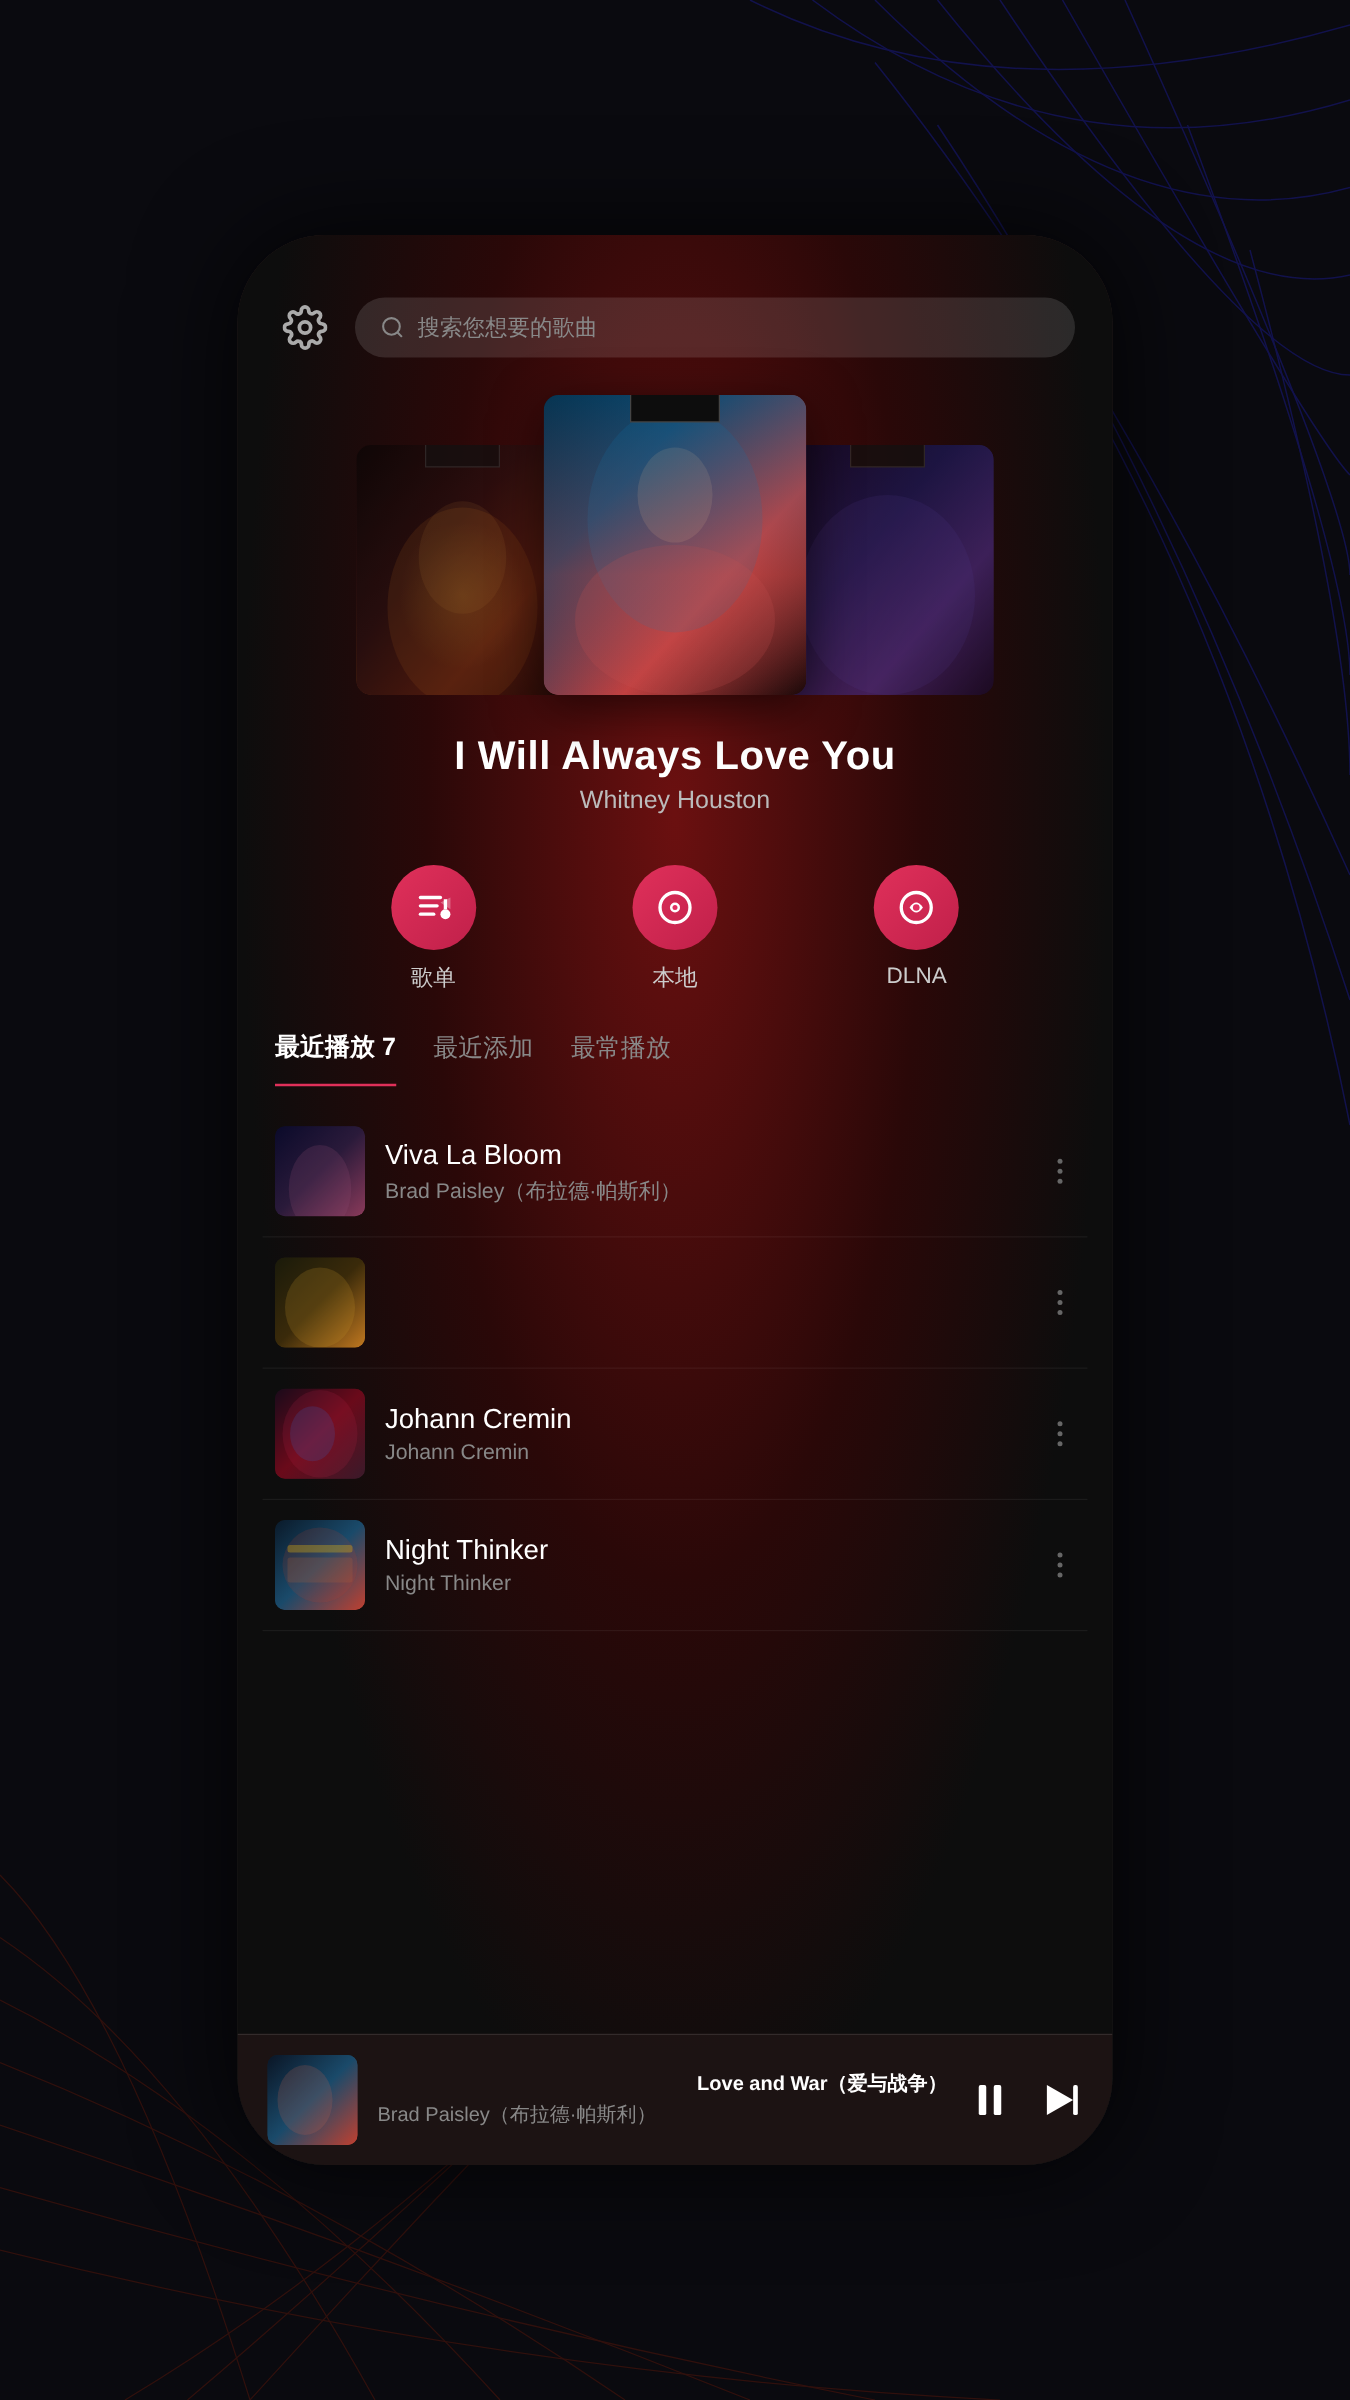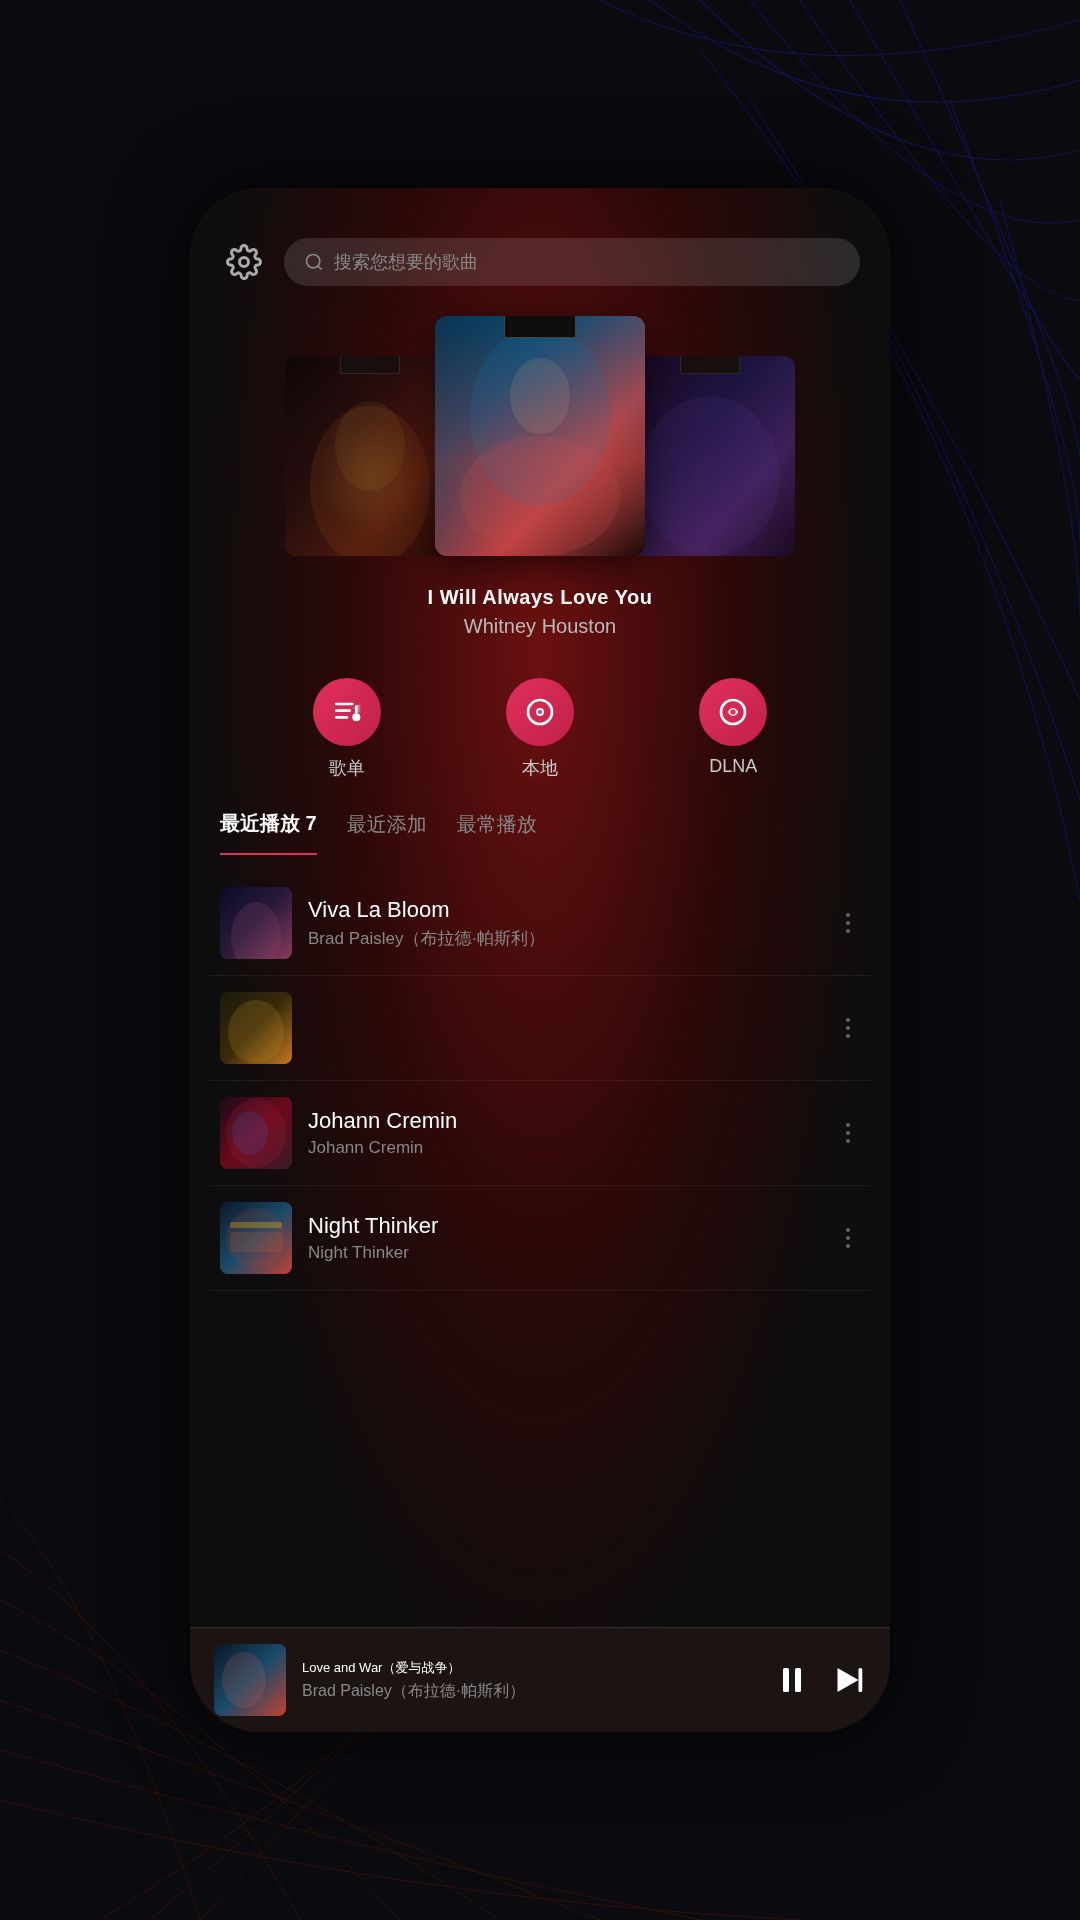--- a/index.html
+++ b/index.html
@@ -194,7 +194,7 @@
 
     .song-title {
       color: #fff;
-      font-size: 20px;
+      font-size: 32px;
       font-weight: 600;
       letter-spacing: 0.5px;
     }

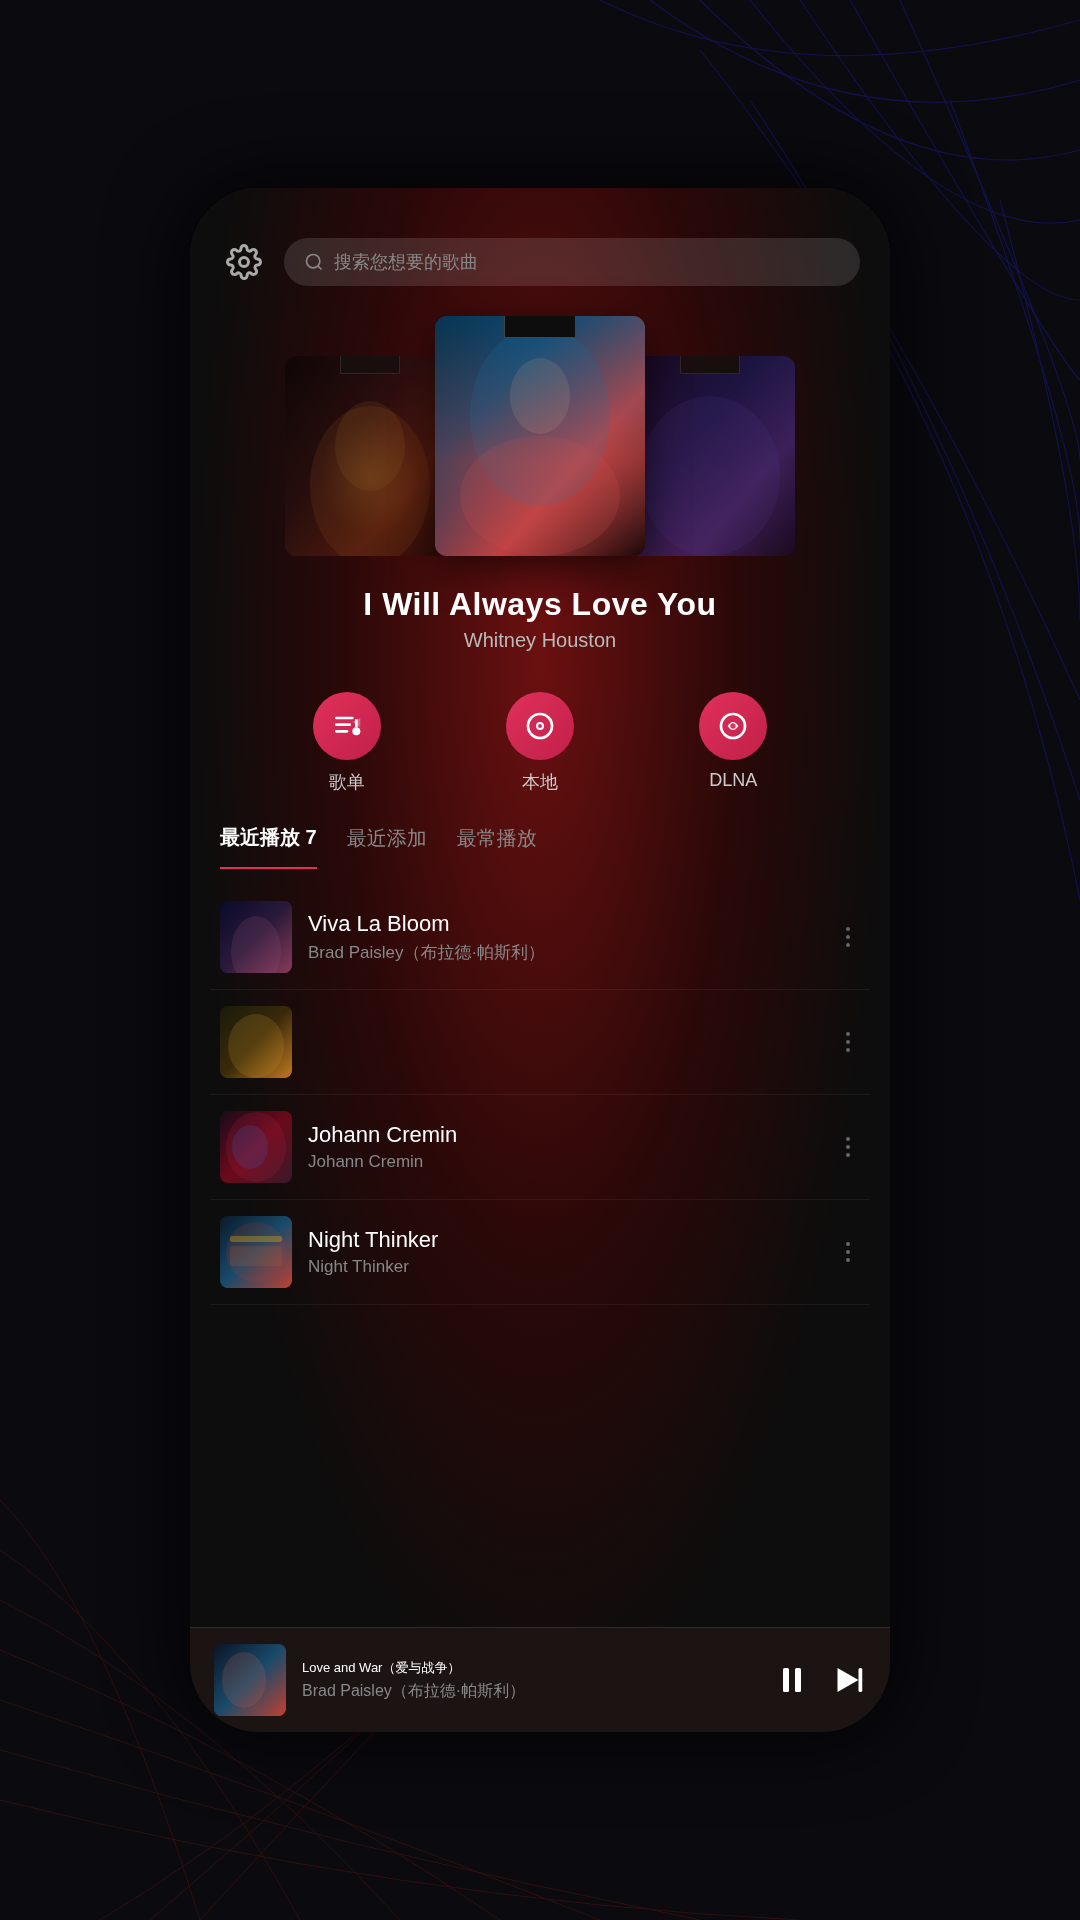--- a/index.html
+++ b/index.html
@@ -352,8 +352,9 @@
 
     .np-title {
       color: #fff;
-      font-size: 13px;
-      font-weight: 400;
+      font-size: 16px;
+      font-weight: 700;
+      text-align: right;
     }
 
     .np-artist {

